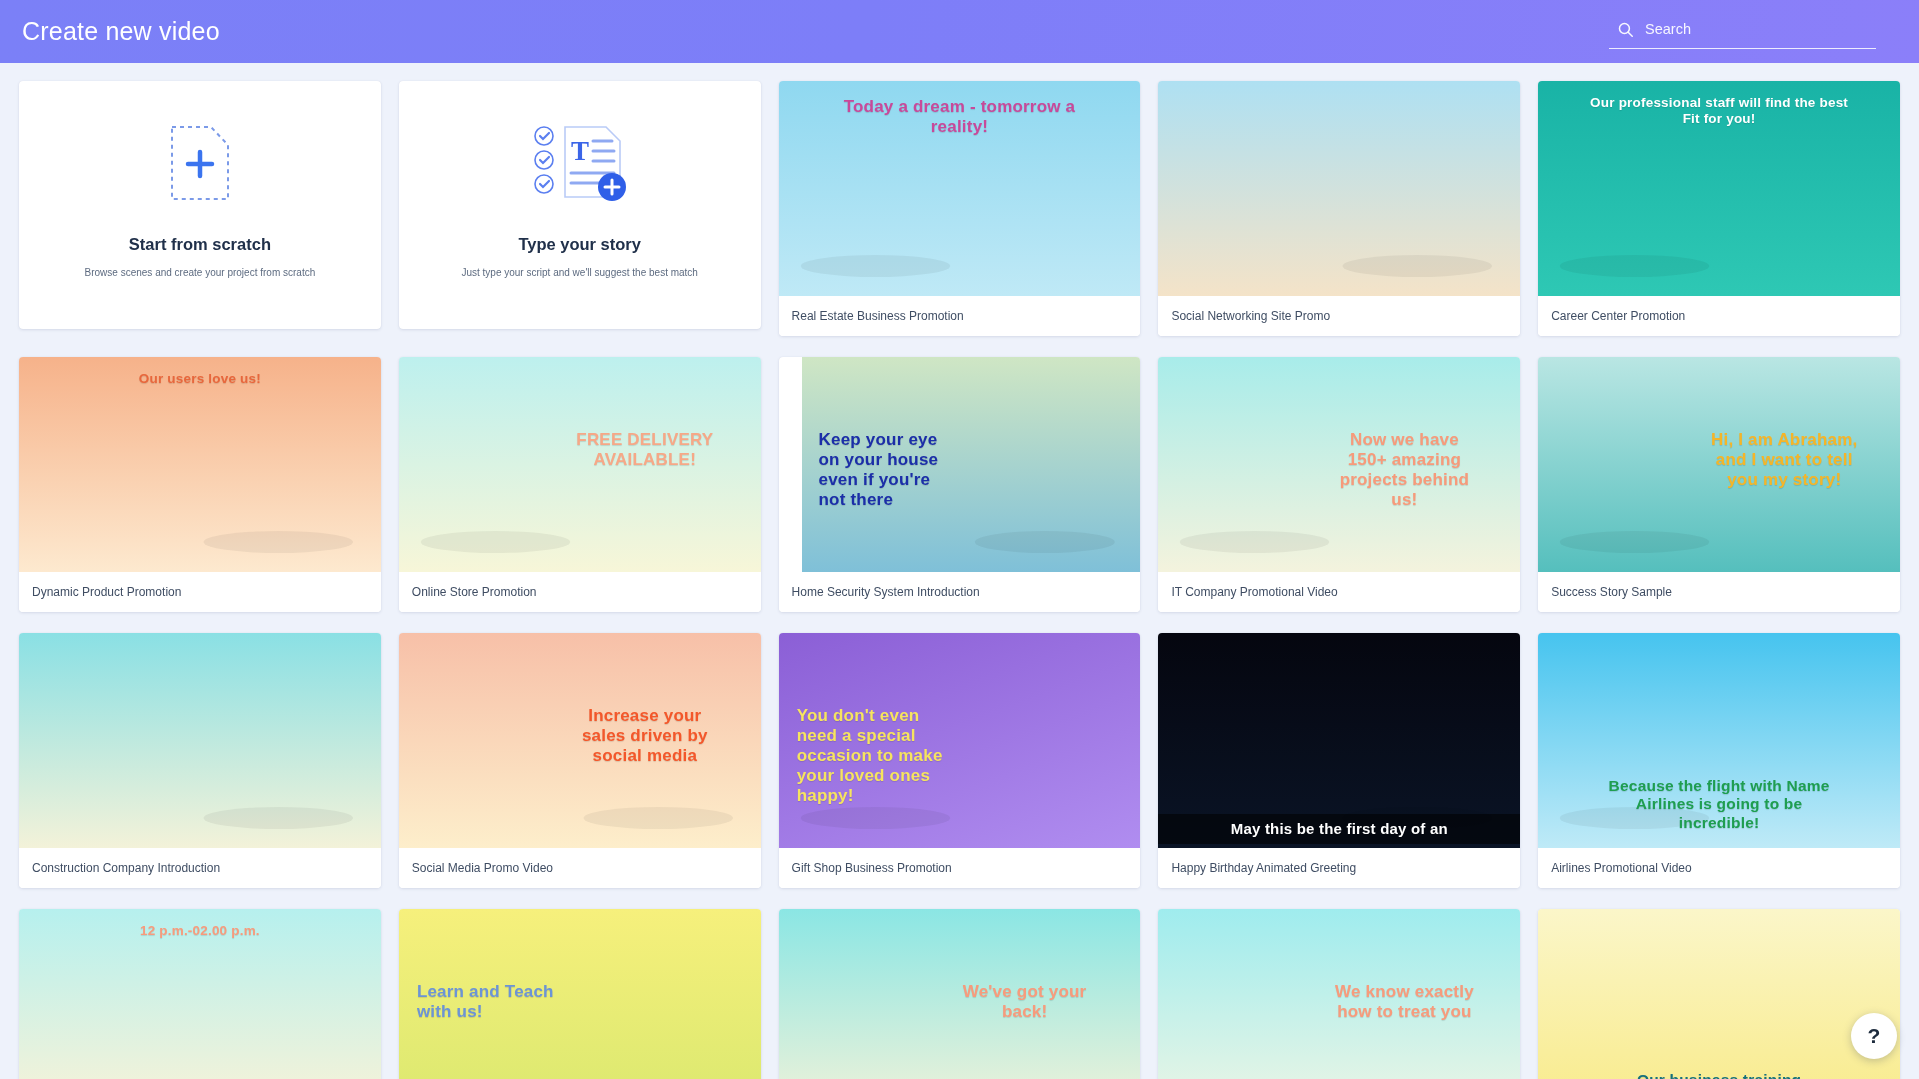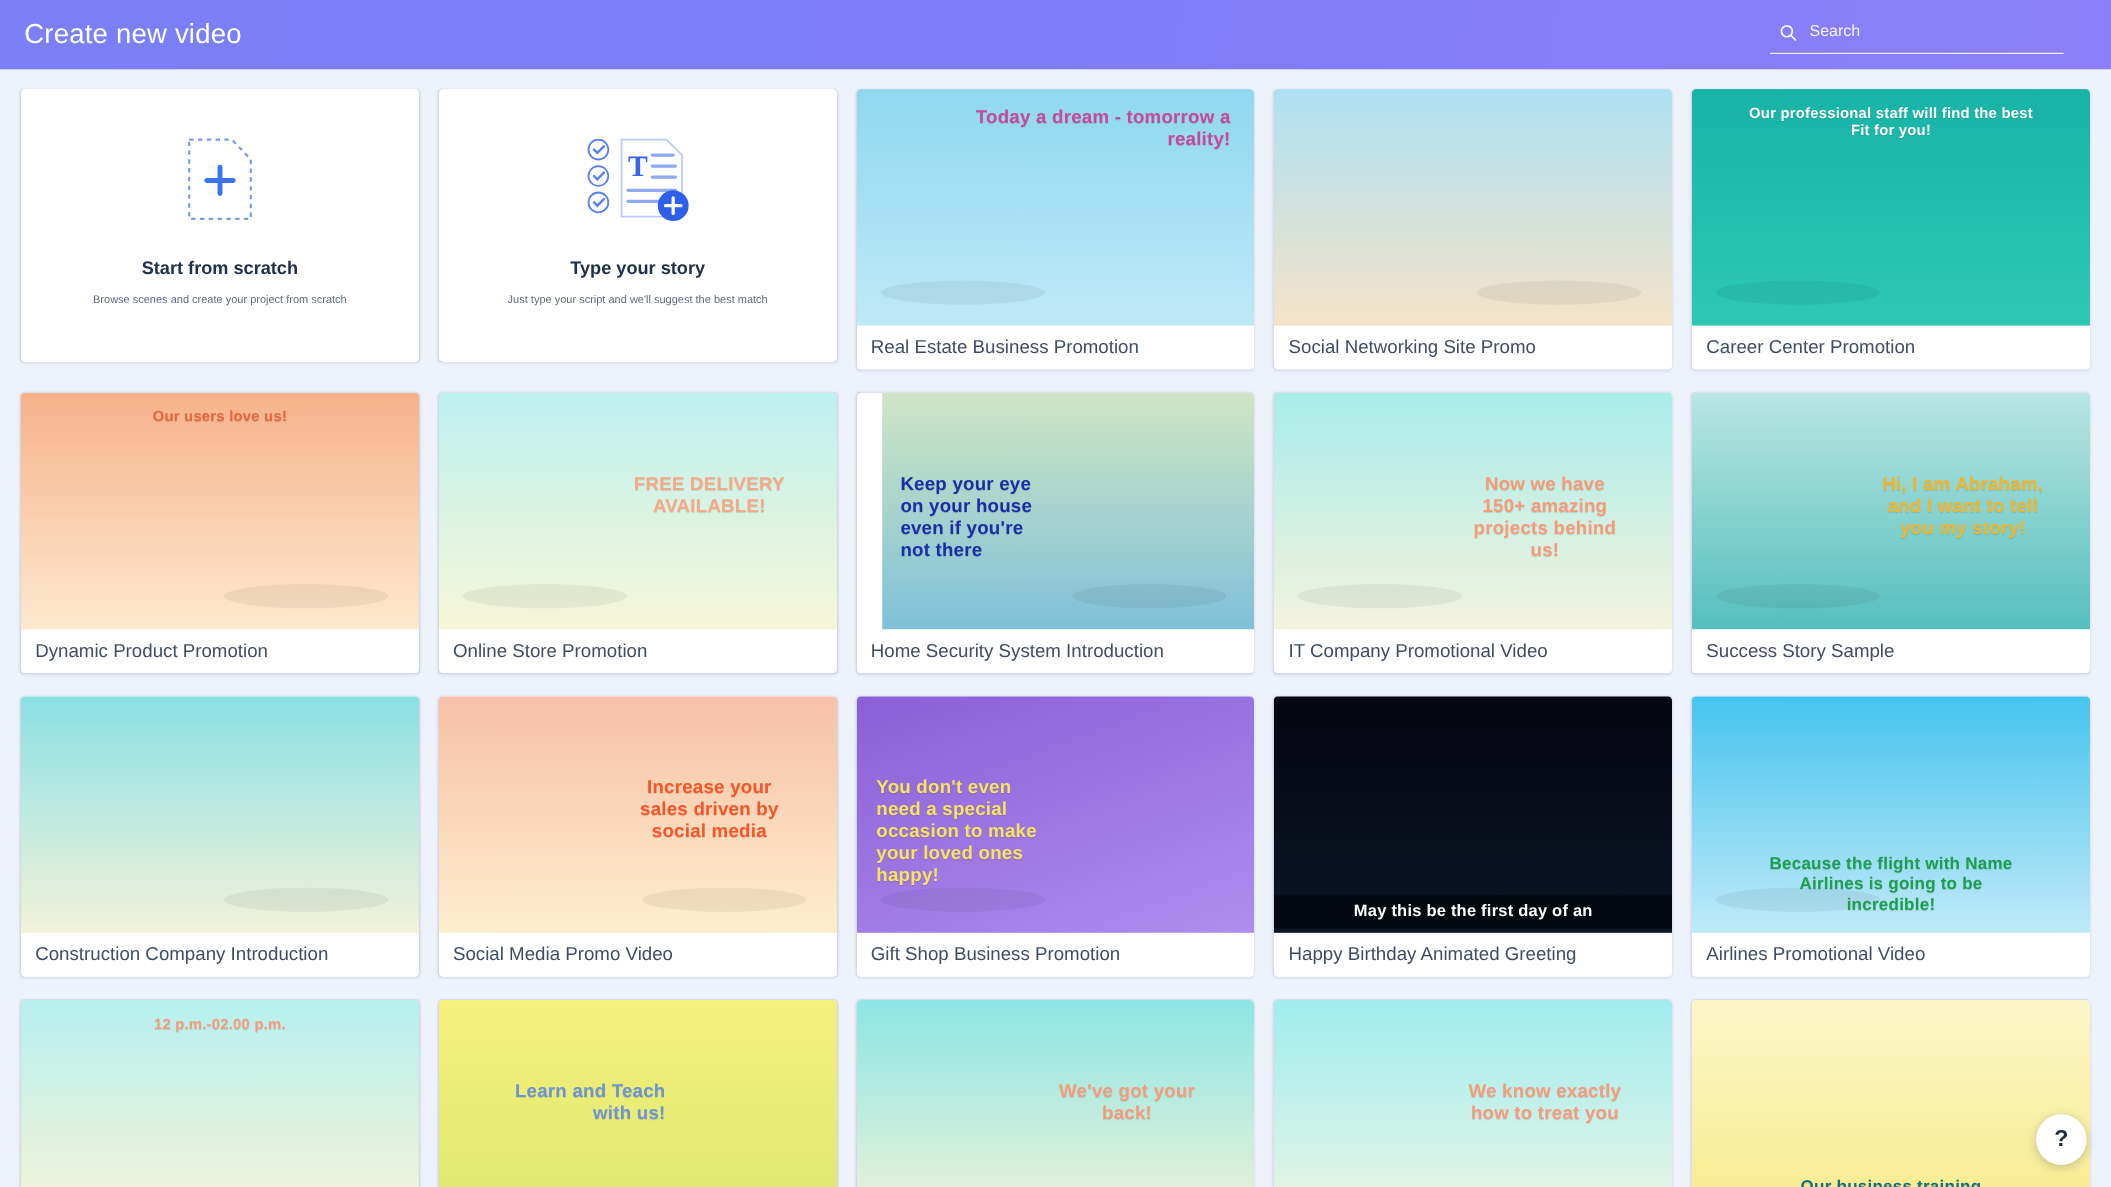--- a/index.html
+++ b/index.html
@@ -222,7 +222,7 @@
           <div class="art" style="inset: 0px; opacity: 0.55;"><svg width="100%" height="100%" viewBox="0 0 300 215" preserveAspectRatio="none">
               <ellipse cx="80" cy="185" rx="62" ry="11" fill="rgba(0,0,0,.10)"></ellipse>
             </svg></div>
-          <div class="thumb-text" style="color: rgb(200, 73, 154); top: 16px; left: 6%; width: 88%; text-align: right; font-size: 17px;">Today a dream - tomorrow a
+          <div class="thumb-text" style="color: rgb(200, 73, 154); top: 16px; left: 6%; width: 88%; text-align: center; font-size: 17px;">Today a dream - tomorrow a
 reality!</div>
         </div>
         <div class="caption">Real Estate Business Promotion</div>

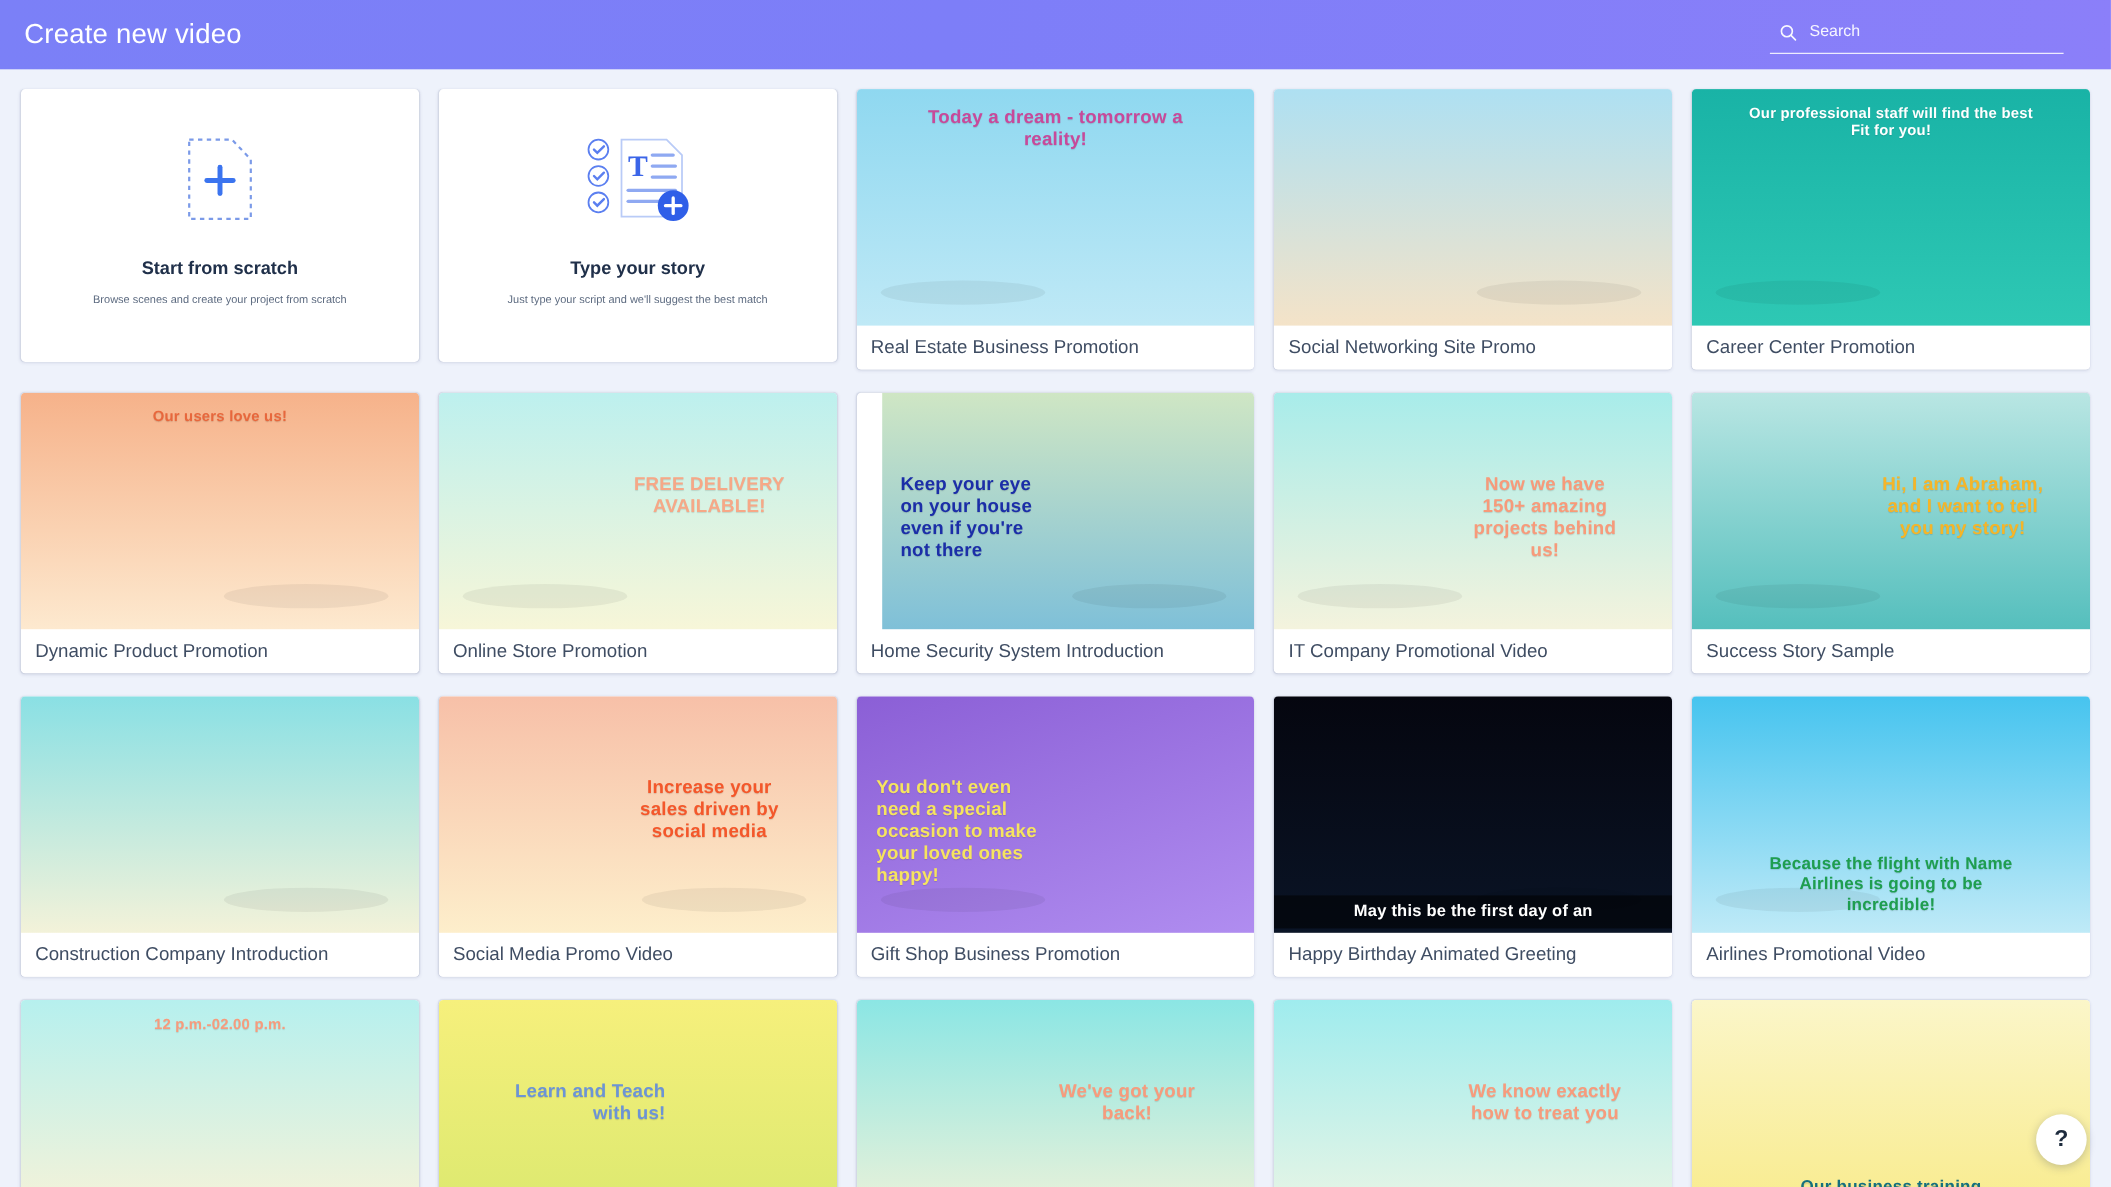--- a/index.html
+++ b/index.html
@@ -129,7 +129,7 @@
     display: flex;
     align-items: center;
     padding: 0 13px;
-    font-size: 17px;
+    font-size: 12px;
     color: #3f4d63;
     background: #fff;
     white-space: nowrap;

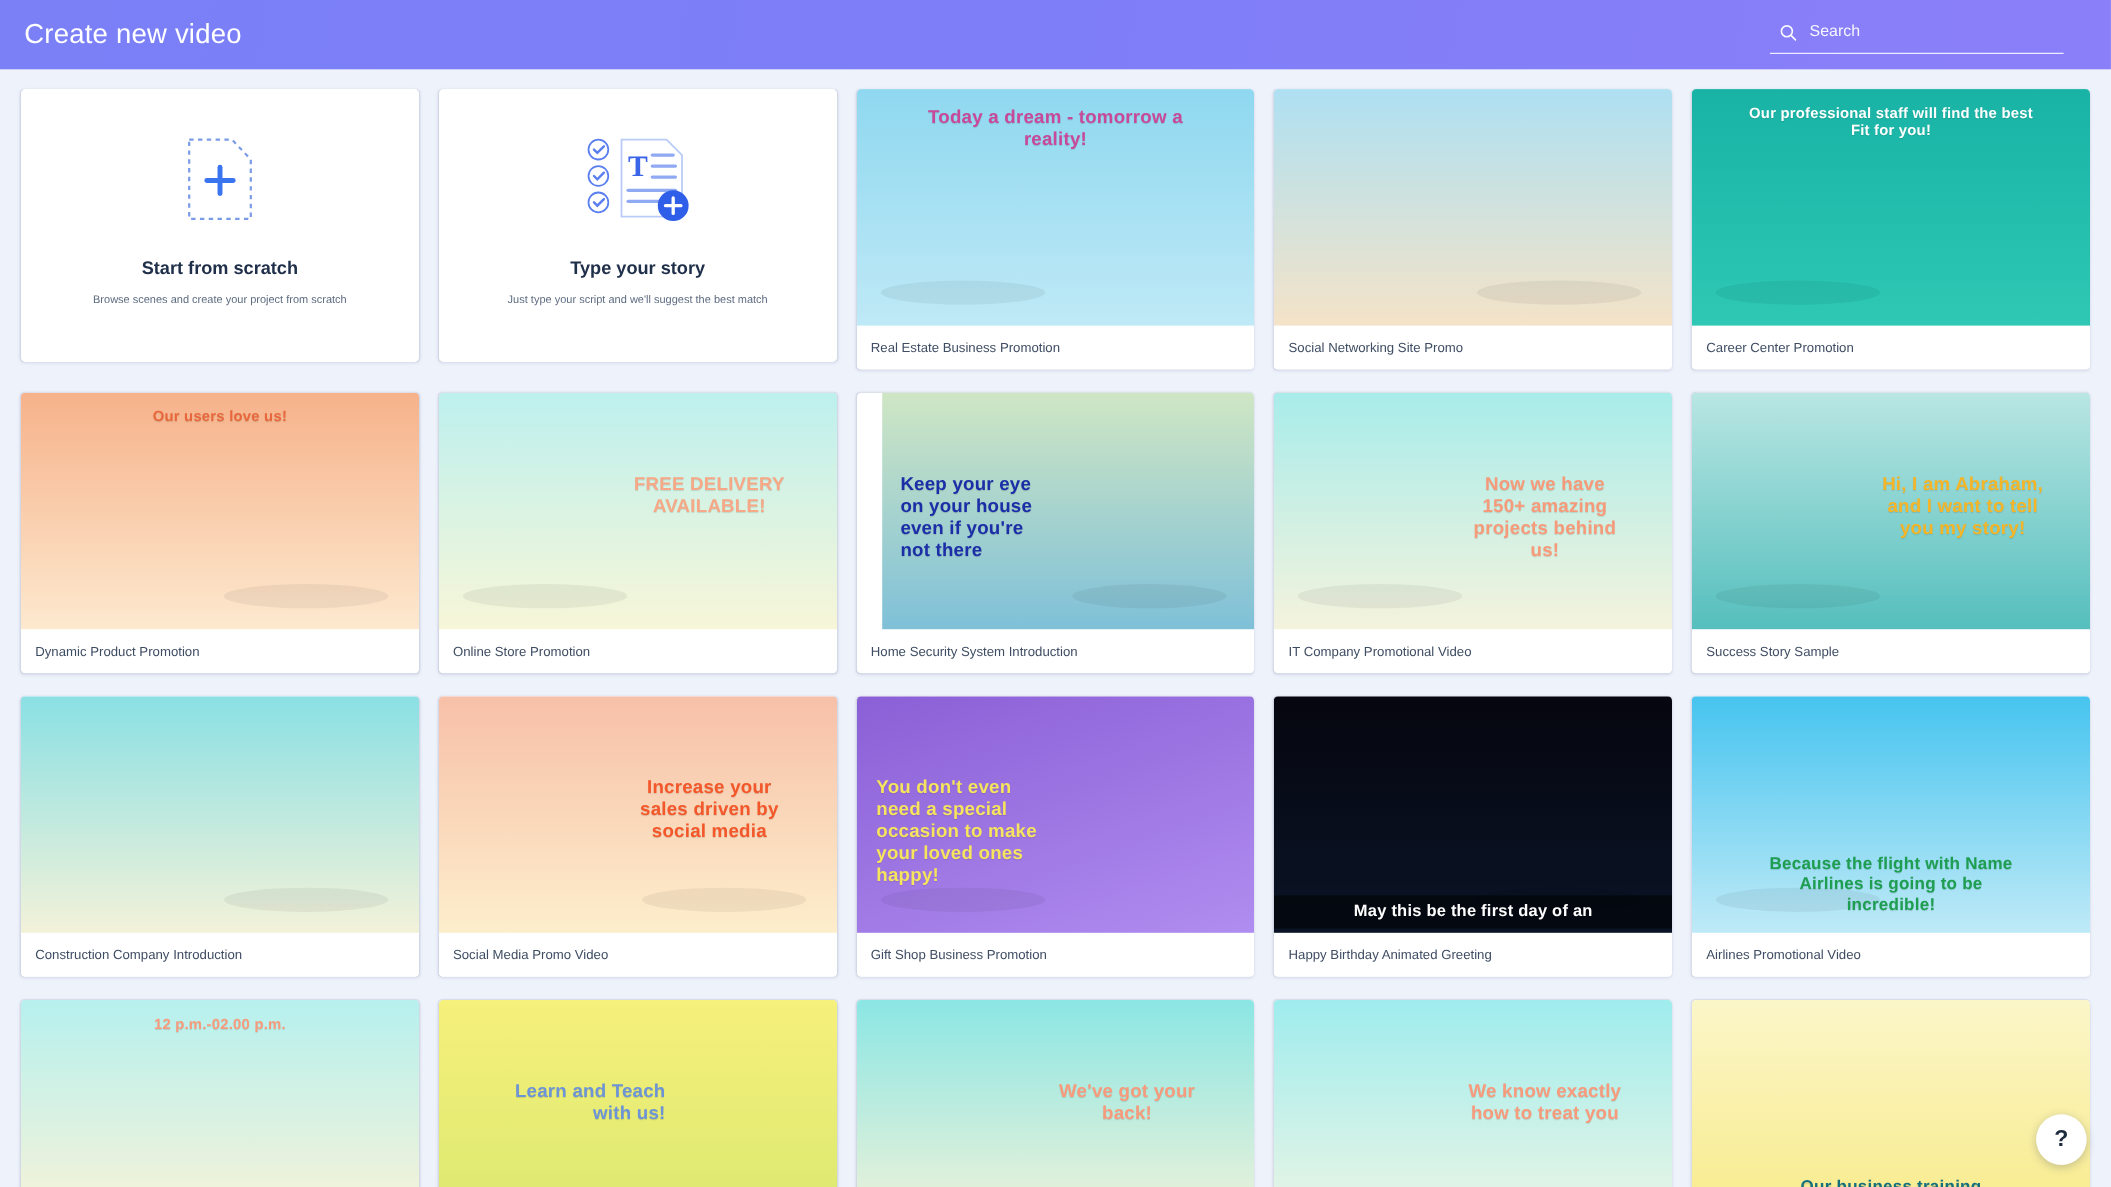--- a/index.html
+++ b/index.html
@@ -364,7 +364,7 @@
           <div class="art" style="inset: 0px; opacity: 0.55;"><svg width="100%" height="100%" viewBox="0 0 300 215" preserveAspectRatio="none">
               <ellipse cx="80" cy="185" rx="62" ry="11" fill="rgba(0,0,0,.10)"></ellipse>
             </svg></div>
-          <div class="thumb-text" style="color: rgb(108, 148, 214); top: 34%; left: 5%; width: 52%; text-align: right; font-size: 17px;">Learn and Teach
+          <div class="thumb-text" style="color: rgb(108, 148, 214); top: 34%; left: 5%; width: 52%; text-align: left; font-size: 17px;">Learn and Teach
 with us!</div>
         </div>
       </div>

